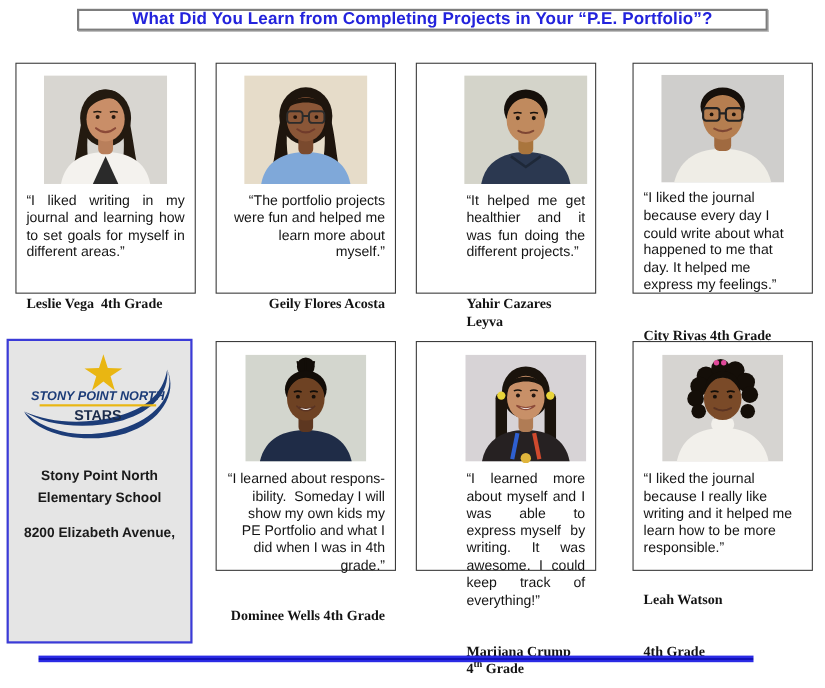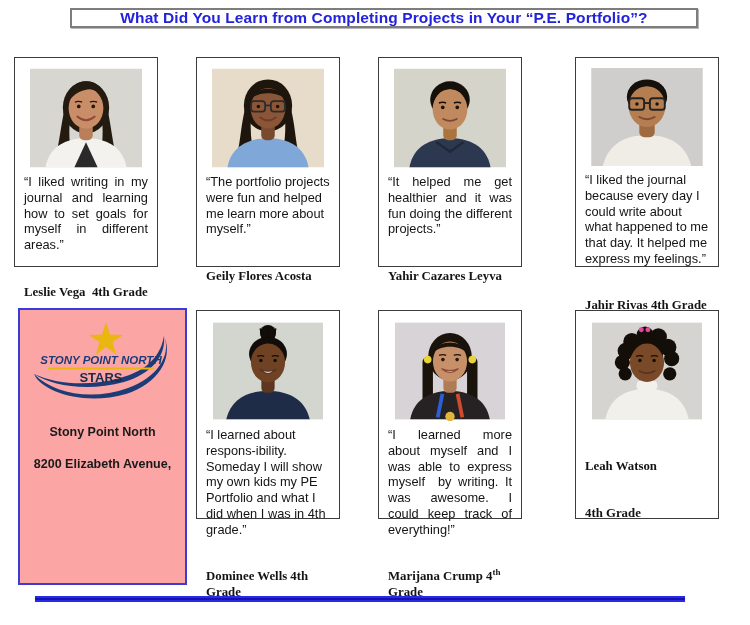--- a/index.html
+++ b/index.html
@@ -16,7 +16,7 @@
   .title-text { color:var(--title-blue); font-weight:bold; font-size:15.5px; letter-spacing:0.1px; }
 
   .card {
-    position:absolute; width:144px; box-sizing:border-box;
+    position:absolute; width:164px; box-sizing:border-box;
     border:1px solid #3c3c3c; background:#ffffff;
   }
   .row1 { top:57px; height:210px; }

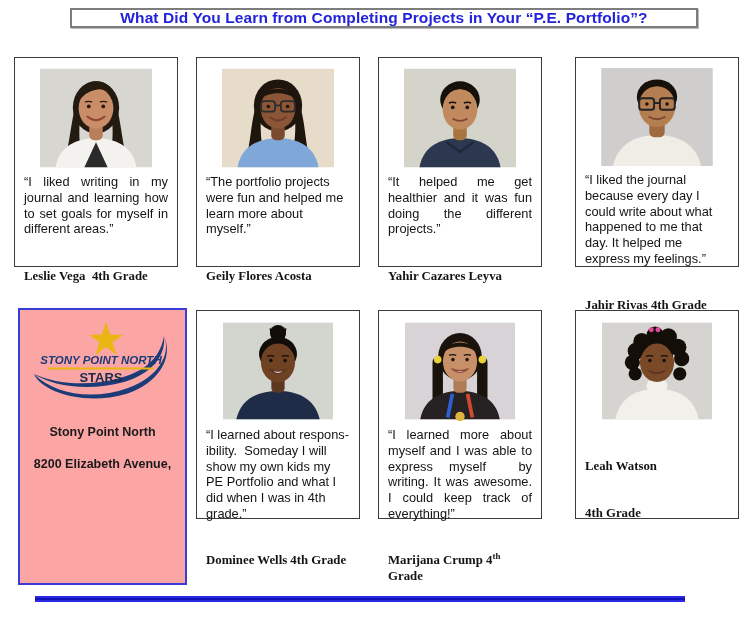--- a/index.html
+++ b/index.html
@@ -21,7 +21,7 @@
   }
   .row1 { top:57px; height:210px; }
   .row2 { top:310px; height:209px; }
-  .c1 { left:14px; } .c2 { left:196px; } .c3 { left:378px; } .c4 { left:560px;margin-left:15px; }
+  .c1 { left:14px; } .c2 { left:196px;text-align:right; } .c3 { left:378px; } .c4 { left:560px;margin-left:15px; }
 
   .photo { display:block; margin:10px auto 6px auto; }
   .quote, .name {

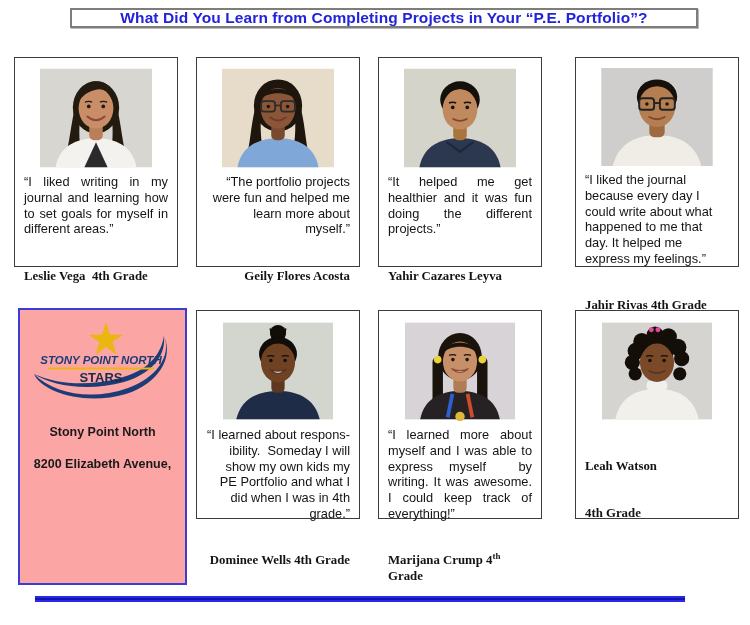--- a/index.html
+++ b/index.html
@@ -21,7 +21,7 @@
   }
   .row1 { top:57px; height:210px; }
   .row2 { top:310px; height:209px; }
-  .c1 { left:14px; } .c2 { left:196px;text-align:right; } .c3 { left:378px; } .c4 { left:560px;margin-left:15px; }
+  .c1 { left:14px; } .c2 { left:196px;text-align:right; } .c3 { left:378px;padding-left:36px; } .c4 { left:560px;margin-left:15px; }
 
   .photo { display:block; margin:10px auto 6px auto; }
   .quote, .name {

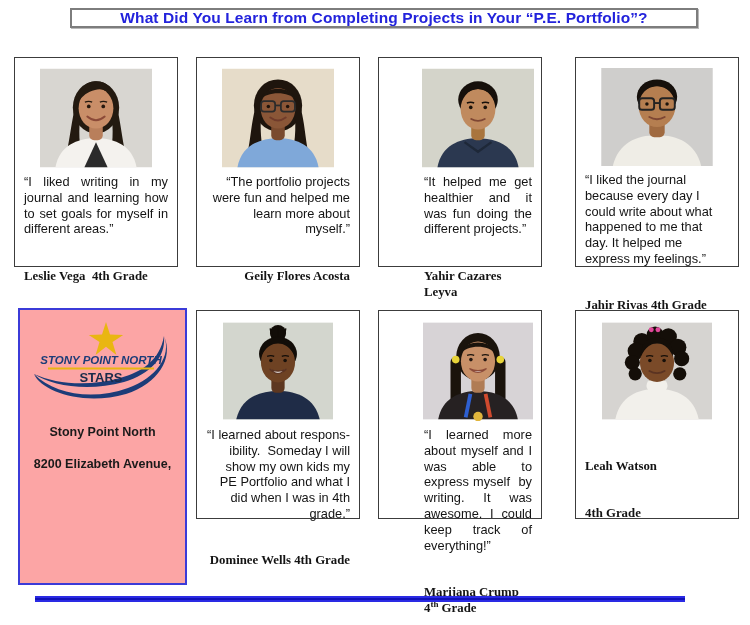--- a/index.html
+++ b/index.html
@@ -142,7 +142,7 @@
   </svg>
   <p class="quote">“I liked the journal because every day I could write about what happened to me that day. It helped me express my feelings.”</p>
   <p class="name">
-    <span>Jahir Rivas 4th Grade</span>
+    <span>City Rivas 4th Grade</span>
     <span></span>
   </p>
 </div>

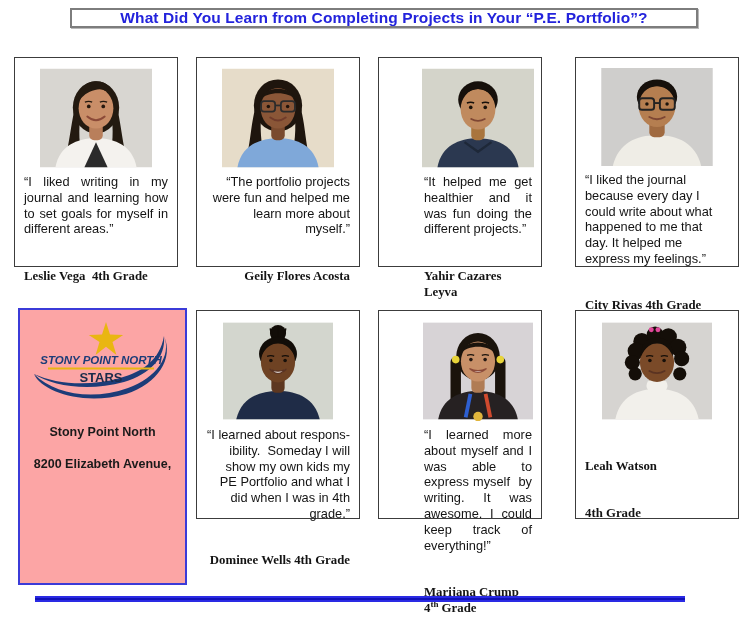--- a/index.html
+++ b/index.html
@@ -34,8 +34,8 @@
   sup { font-size:9px; line-height:0; }
 
   .school-card {
-    position:absolute; left:18px; top:308px; width:169px; height:277px;
-    box-sizing:border-box; border:2px solid var(--school-border); background:#fca5a5;
+    position:absolute; left:6px; top:308px; width:169px; height:277px;
+    box-sizing:border-box; border:2px solid var(--school-border); background:#e5e5e5;
     text-align:center;
   }
   .logo { display:block; margin:10px auto 0 auto; }

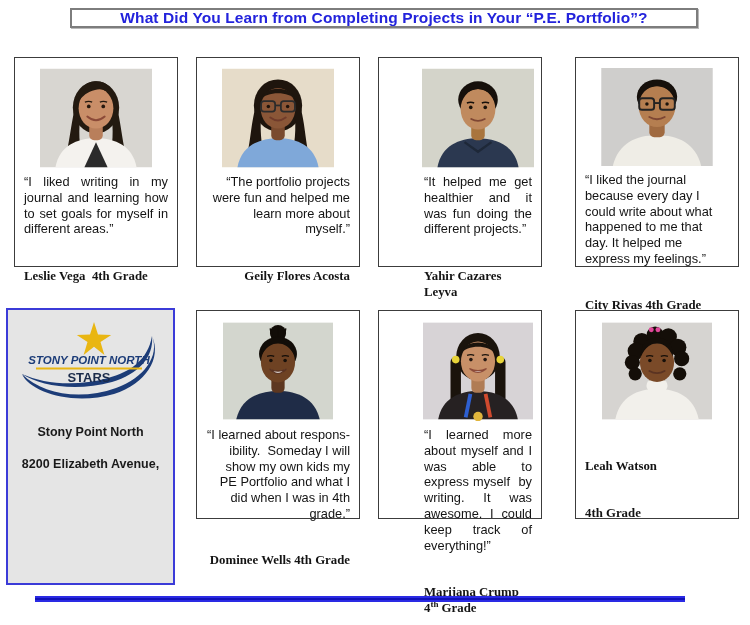--- a/index.html
+++ b/index.html
@@ -239,6 +239,7 @@
     <circle cx="65.5" cy="40" r="1.9" fill="#17100A"></circle>
     <path d="M50,51 Q58,55.5 66,51" stroke="#5A3322" stroke-width="2" fill="none" stroke-linecap="round"></path>
   </svg>
+  <p class="quote">“I liked the journal because I really like writing and it helped me learn how to be more responsible.”</p>
   <p class="name">
     <span>Leah Watson</span>
     <span>4th Grade</span>

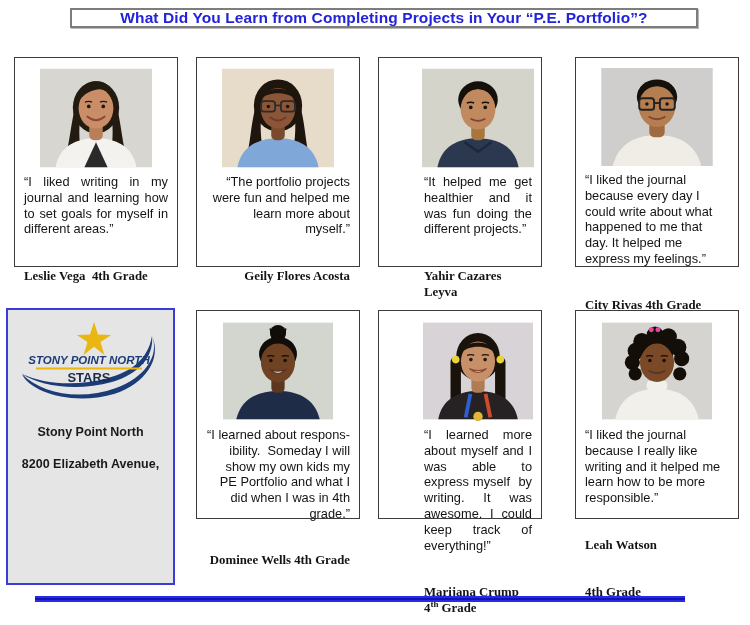--- a/index.html
+++ b/index.html
@@ -158,6 +158,7 @@
   </svg>
   <div class="school-text">
     <div class="school-line">Stony Point North</div>
+    <div class="school-line">Elementary School</div>
     <div class="school-addr">8200 Elizabeth Avenue,</div>
   </div>
 </div>

